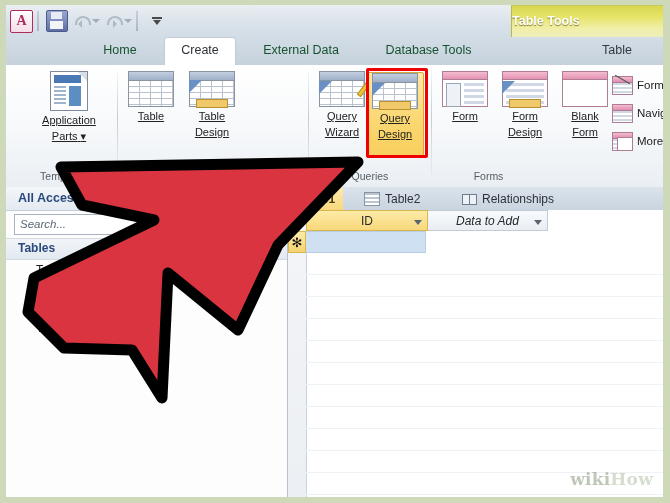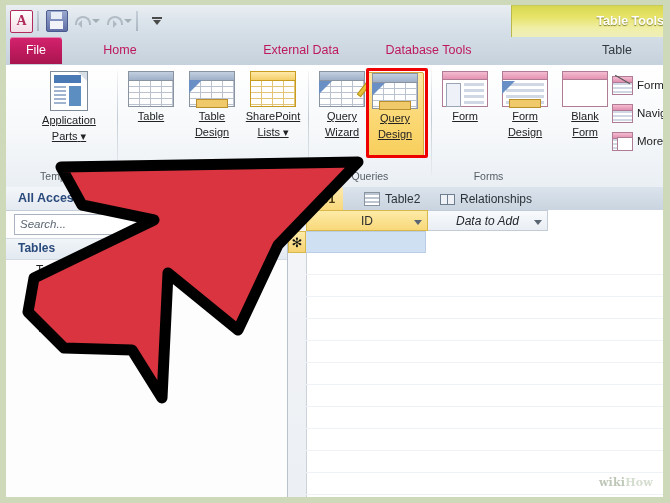--- a/index.html
+++ b/index.html
@@ -39,7 +39,7 @@
   .ctx-tools{position:absolute;left:505px;top:0px;width:152px;height:32px;
      background:linear-gradient(to bottom,#d8d750 0%,#e7e46a 35%,#f0efa8 70%,#eeeebc 100%);
      border-left:1px solid #b9b84a;border-right:1px solid #b9b84a;border-top:1px solid #c9c85a;}
-  .ctx-tools span{display:block;text-align:right;line-height:30px;font-size:12.5px;font-weight:bold;
+  .ctx-tools span{display:block;text-align:left;line-height:30px;font-size:12.5px;font-weight:bold;
      color:#ffffff;text-shadow:0 1px 1px rgba(120,115,30,.9);}
 
   

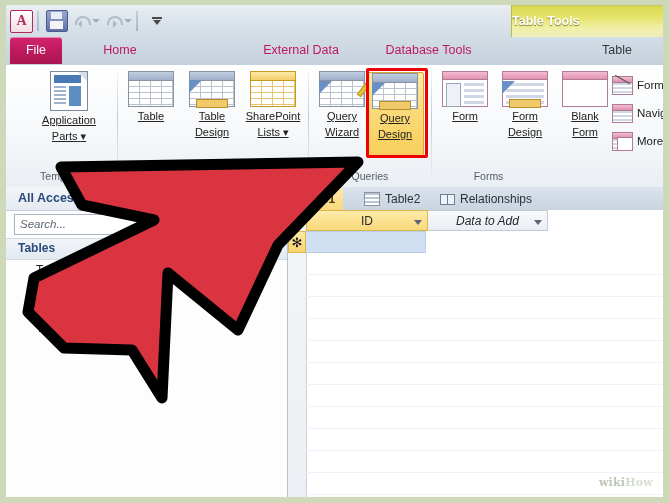--- a/index.html
+++ b/index.html
@@ -192,7 +192,6 @@
 
     <div class="tabstrip"></div>
 
-    <div class="tab file" style="left:4px;width:52px;">File</div>
     <div class="tab" style="left:83px;width:62px;">Home</div>
     <div class="tab" style="left:365px;width:115px;">Database Tools</div>
     <div class="tab" style="left:240px;width:110px;">External Data</div>

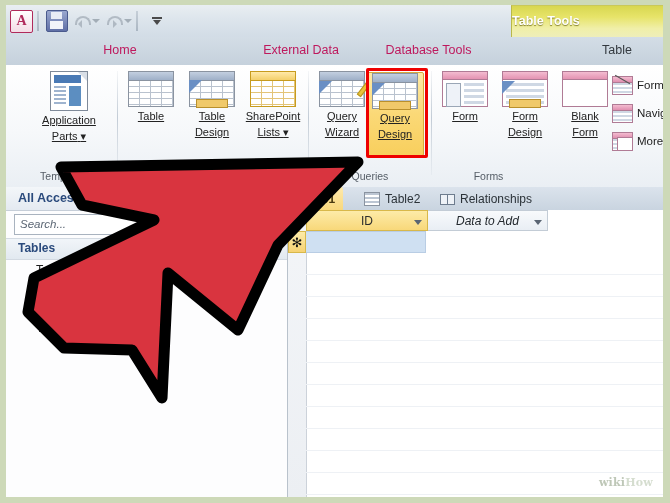--- a/index.html
+++ b/index.html
@@ -45,7 +45,7 @@
   
   .tabstrip{position:absolute;left:0;top:32px;width:657px;height:28px;
      background:linear-gradient(to bottom,#d3dde6 0%,#c5d1dc 100%);}
-  .tab{position:absolute;top:32px;height:27px;line-height:26px;font-size:12.5px;color:#be185d;
+  .tab{position:absolute;top:32px;height:27px;line-height:26px;font-size:12.5px;color:#14532d;
        text-align:center;cursor:default;}
   .tab.file{background:linear-gradient(to bottom,#d3246f 0%,#c01a5e 50%,#a8164f 100%);
        color:#fff;border-radius:3px 3px 0 0;box-shadow:inset 0 1px 0 rgba(255,255,255,.45);}

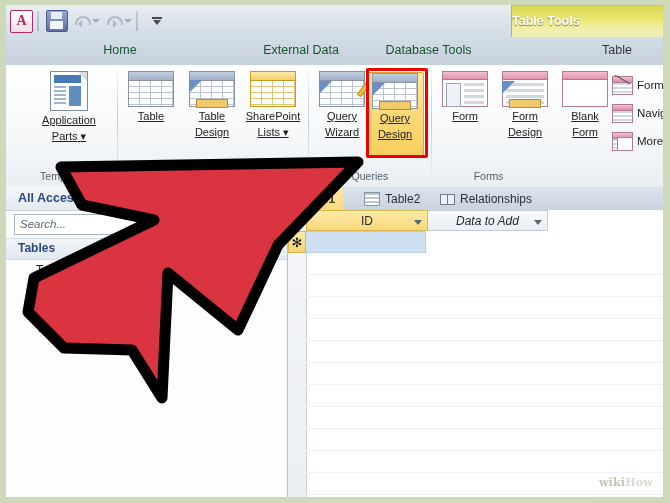--- a/index.html
+++ b/index.html
@@ -193,6 +193,7 @@
     <div class="tabstrip"></div>
 
     <div class="tab" style="left:83px;width:62px;">Home</div>
+    <div class="tab sel" style="left:158px;width:70px;">Create</div>
     <div class="tab" style="left:365px;width:115px;">Database Tools</div>
     <div class="tab" style="left:240px;width:110px;">External Data</div>
     <div class="ctx-tab" style="left:580px;width:62px;">Table</div>

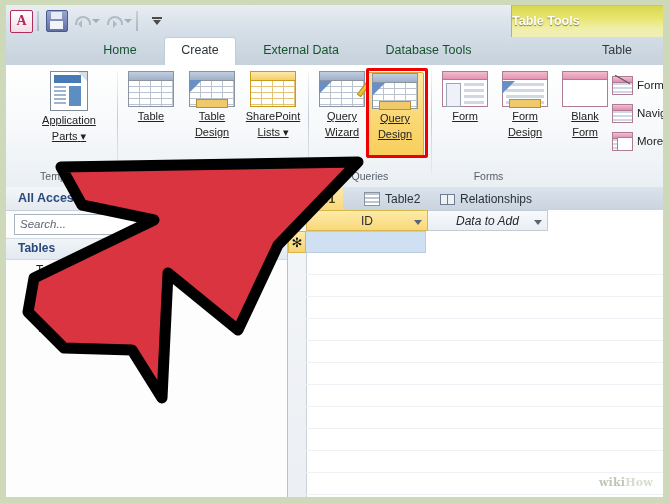--- a/index.html
+++ b/index.html
@@ -233,14 +233,6 @@
           <span class="cap">Table</span>
           <span class="cap">Design</span>
         </div>
-        <div class="btn" style="left:122px;">
-          <div class="ico g-table amber">
-            <div class="hdr"></div>
-              <div class="rows"></div>
-          </div>
-          <span class="cap">SharePoint</span>
-          <span class="cap"><span>Lists</span> <span>▾</span></span>
-        </div>
         <div class="grp-label">Tables</div>
       </div>
       <div class="grp-divider" style="left:302px;"></div>

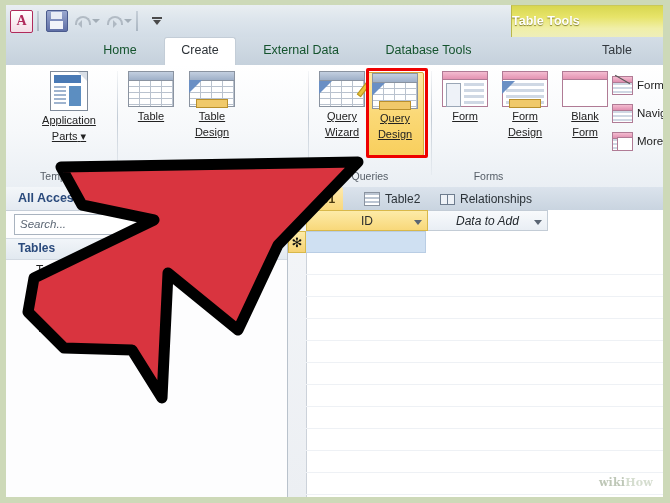--- a/index.html
+++ b/index.html
@@ -356,7 +356,7 @@
           <span class="ti"></span>
           <span>Table2</span>
         </div>
-        <div class="dtab" style="left:144px;">
+        <div class="dtab" style="left:166px;">
           <span class="ri"></span>
           <span>Relationships</span>
         </div>

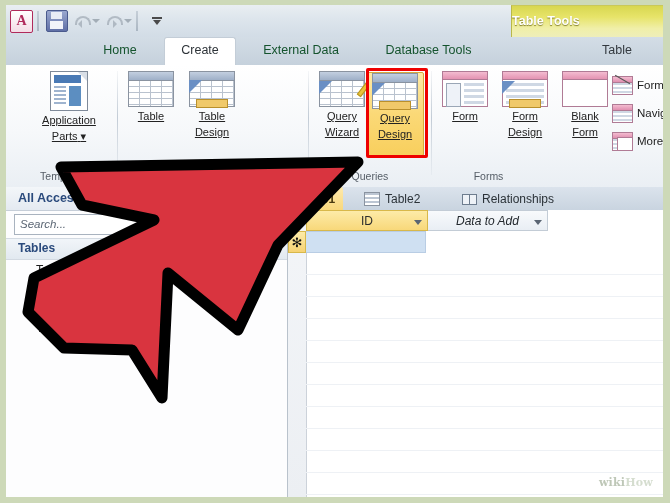--- a/index.html
+++ b/index.html
@@ -162,7 +162,7 @@
   .arrow{position:absolute;left:0;top:145px;width:420px;height:270px;pointer-events:none;}
 
   
-  .wm{position:absolute;right:10px;bottom:8px;font-size:11px;font-weight:bold;letter-spacing:.2px;
+  .wm{position:absolute;right:10px;bottom:8px;font-size:17px;font-weight:bold;letter-spacing:.2px;
      color:rgba(110,130,95,.45);font-family:"DejaVu Serif",serif;margin-top:40px;}
   .wm i{font-style:normal;color:rgba(150,170,135,.40);}
 </style>

